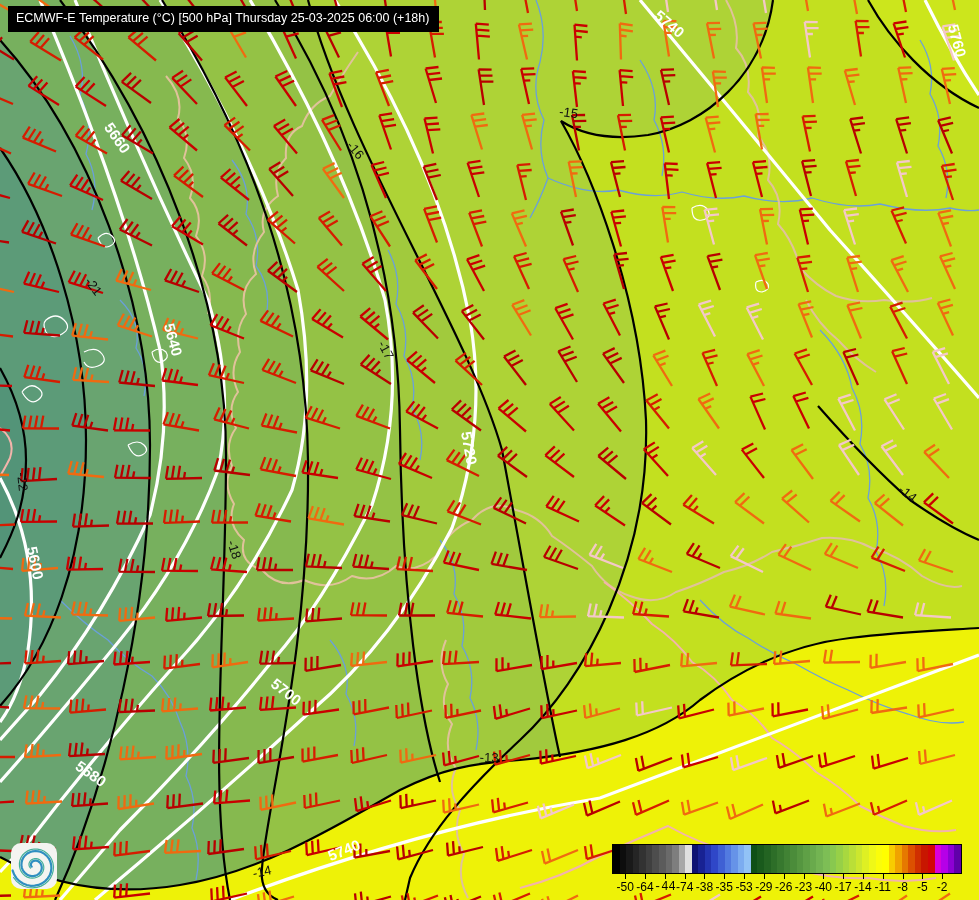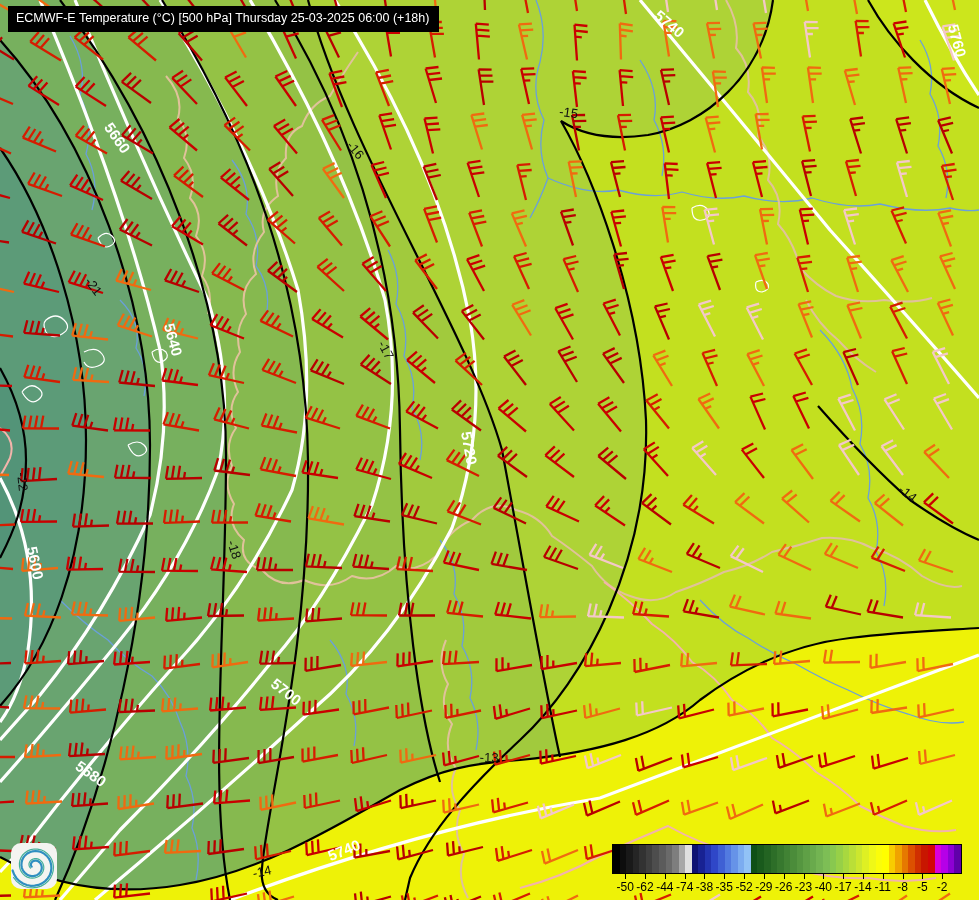--- a/index.html
+++ b/index.html
@@ -599,7 +599,7 @@
         <div class="tk" style="left: 13.2075px;"></div>
         <div class="tl" style="left: 13.2075px;">-50</div>
         <div class="tk" style="left: 33.0189px;"></div>
-        <div class="tl" style="left: 33.0189px;">-62</div>
+        <div class="tl" style="left: 33.0189px;">-64</div>
         <div class="tk" style="left: 52.8302px;"></div>
         <div class="tl" style="left: 52.8302px;">-44</div>
         <div class="tk" style="left: 72.6415px;"></div>

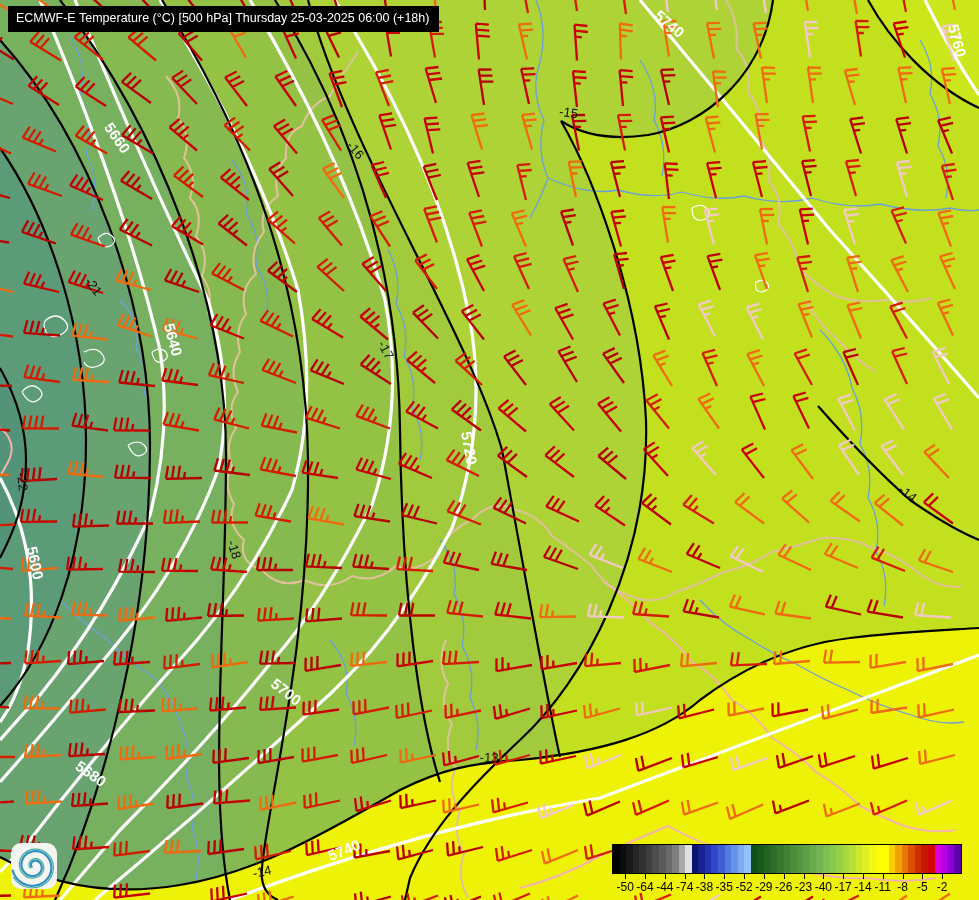--- a/index.html
+++ b/index.html
@@ -601,7 +601,7 @@
         <div class="tk" style="left: 33.0189px;"></div>
         <div class="tl" style="left: 33.0189px;">-64</div>
         <div class="tk" style="left: 52.8302px;"></div>
-        <div class="tl" style="left: 52.8302px;">-44</div>
+        <div class="tl" style="left: 52.8302px; font-family: Liberation Mono, monospace;">-44</div>
         <div class="tk" style="left: 72.6415px;"></div>
         <div class="tl" style="left: 72.6415px;">-74</div>
         <div class="tk" style="left: 92.4528px;"></div>

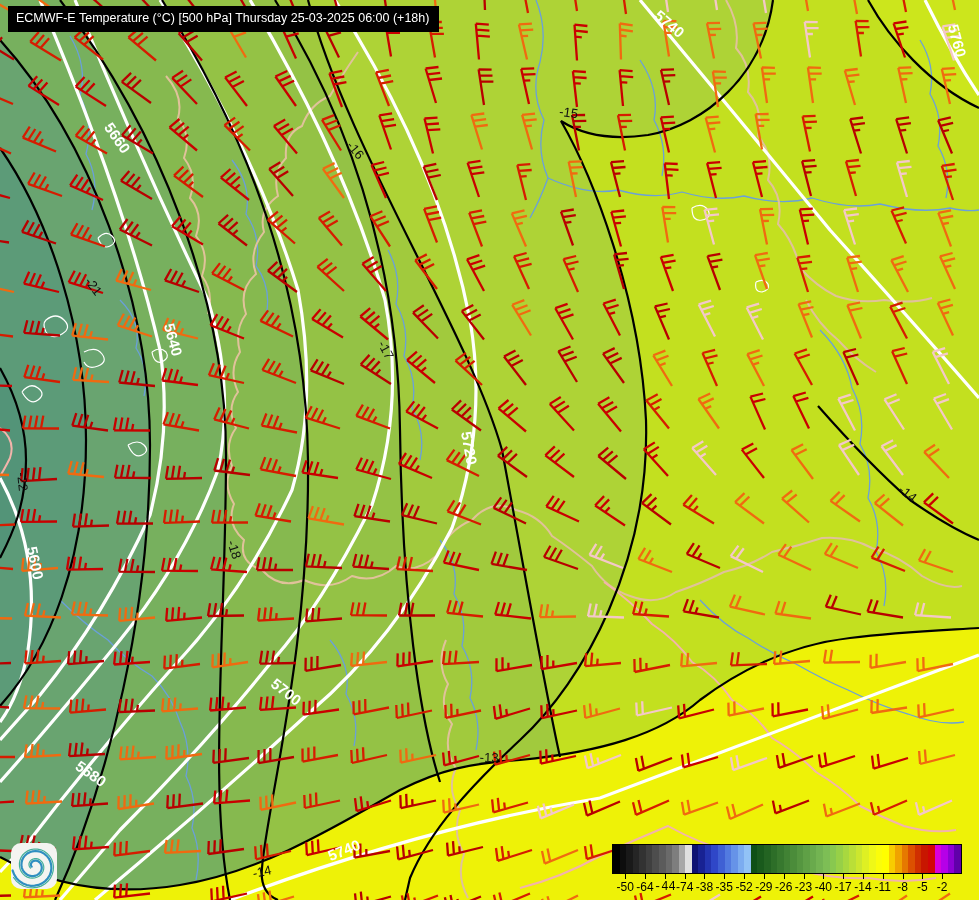--- a/index.html
+++ b/index.html
@@ -609,7 +609,7 @@
         <div class="tk" style="left: 112.264px;"></div>
         <div class="tl" style="left: 112.264px;">-35</div>
         <div class="tk" style="left: 132.075px;"></div>
-        <div class="tl" style="left: 132.075px;">-52</div>
+        <div class="tl" style="left: 132.075px;">-53</div>
         <div class="tk" style="left: 151.887px;"></div>
         <div class="tl" style="left: 151.887px;">-29</div>
         <div class="tk" style="left: 171.698px;"></div>

